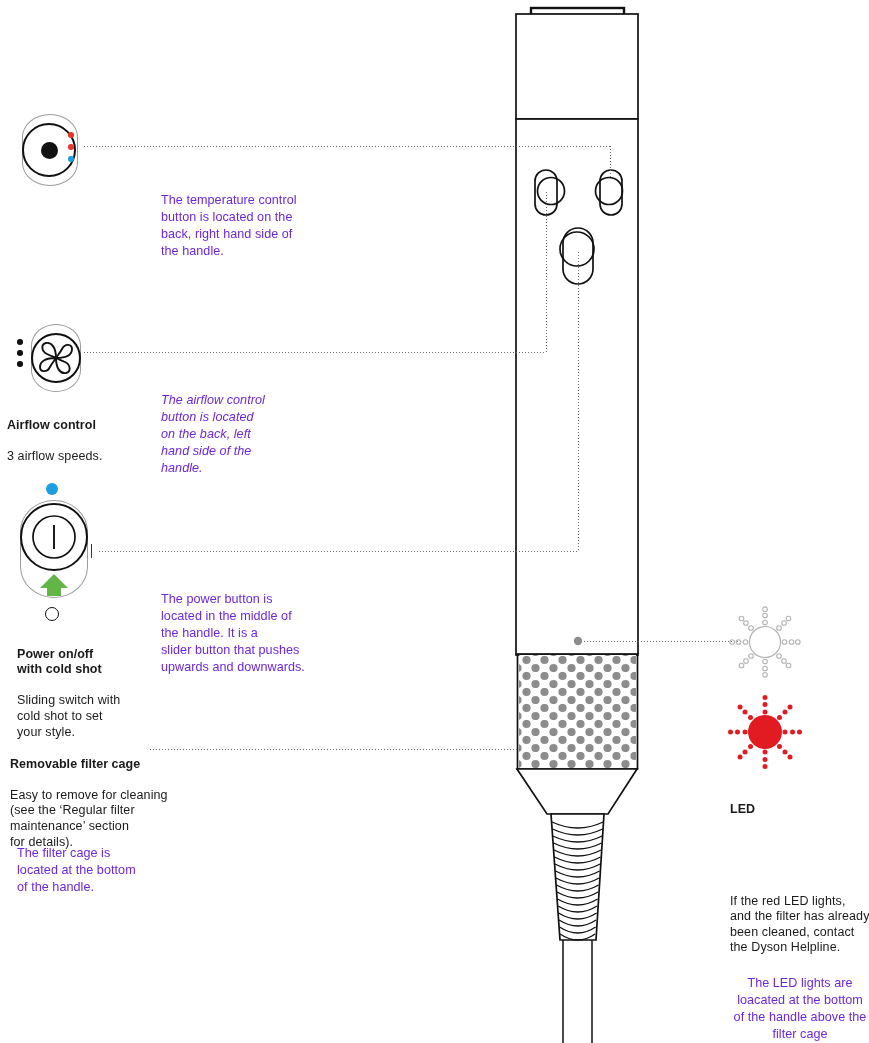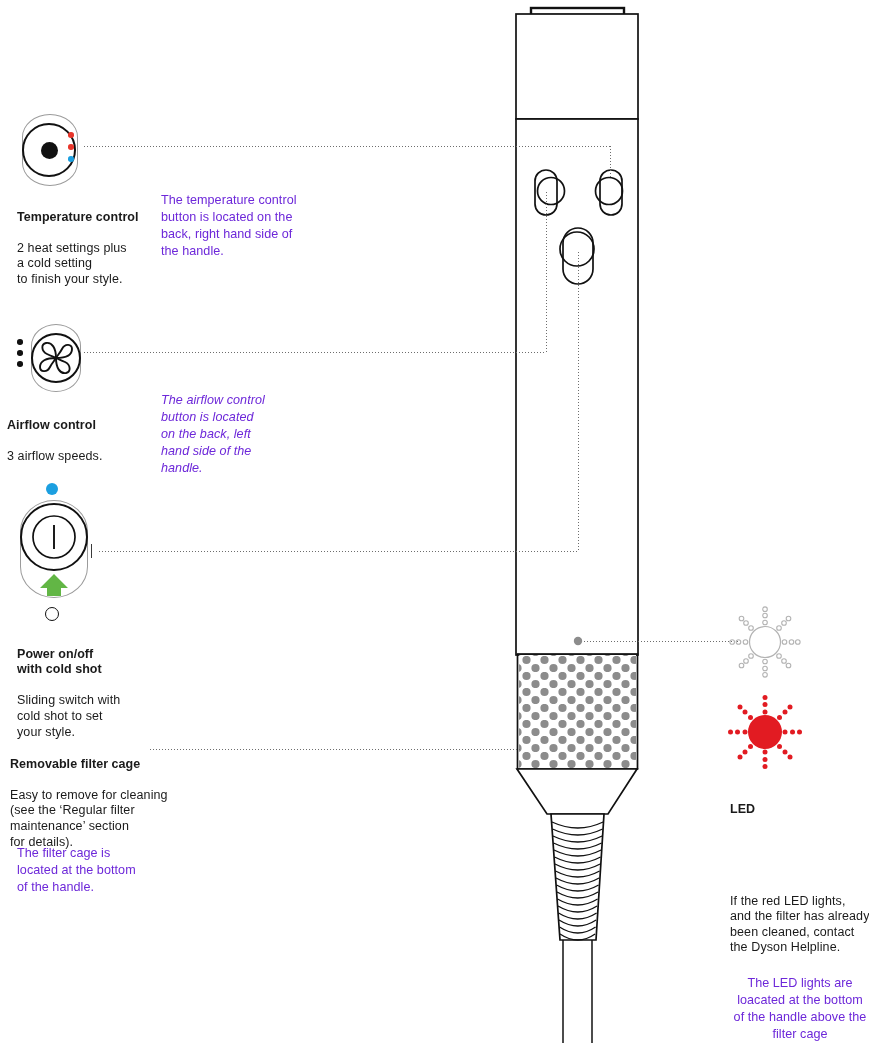--- a/index.html
+++ b/index.html
@@ -192,12 +192,6 @@
   <div class="dot" style="left:68px;top:144px;width:5.6px;height:5.6px;background:#E8362B;"></div>
   <div class="dot" style="left:68px;top:156px;width:5.6px;height:5.6px;background:#1B9FE0;"></div>
 
-  <div class="callout" style="left:17px;top:194px;width:145px;">
-    <span class="hd">Temperature control</span>
-    <span class="bd">2 heat settings plus
-a cold setting
-to finish your style.</span>
-  </div>
   <div class="note" style="left:161px;top:192px;width:150px;">The temperature control
 button is located on the
 back, right hand side of

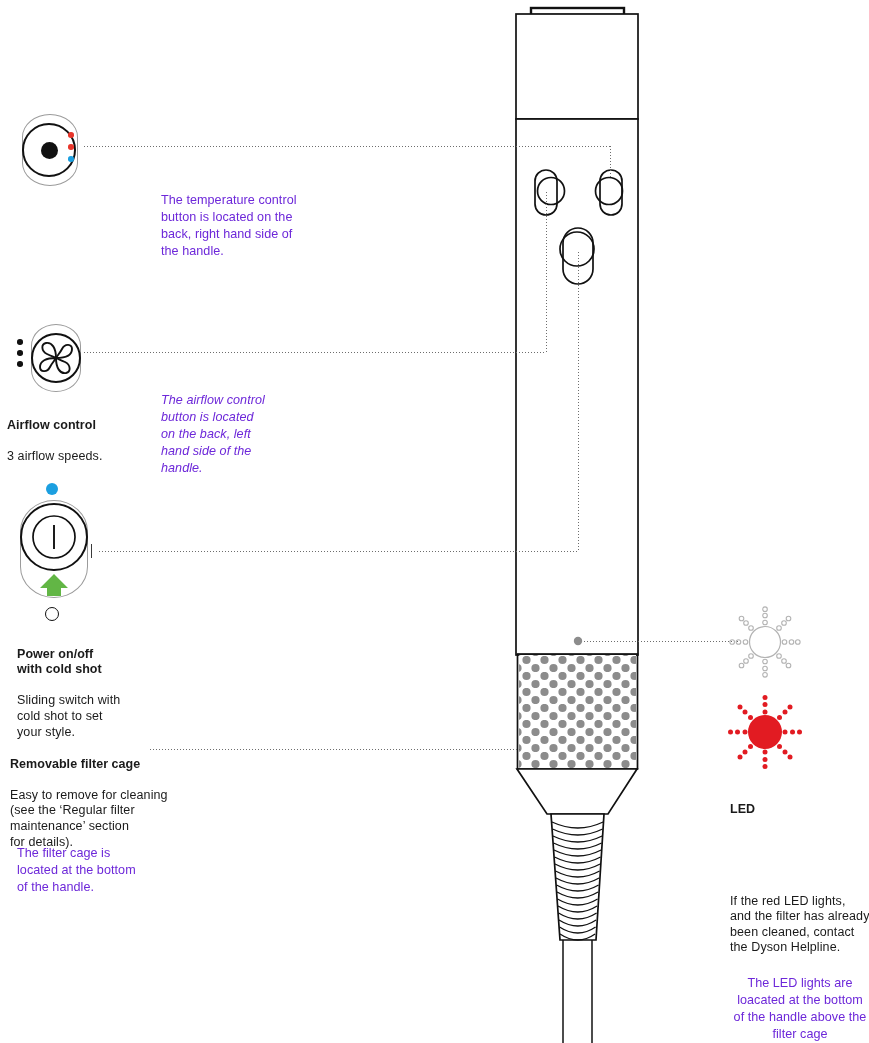--- a/index.html
+++ b/index.html
@@ -244,6 +244,11 @@
 cold shot to set
 your style.</span>
   </div>
+  <div class="note" style="left:161px;top:591px;width:170px;">The power button is
+located in the middle of
+the handle. It is a
+slider button that pushes
+upwards and downwards.</div>
 
   <div class="callout" style="left:10px;top:741px;width:175px;">
     <span class="hd">Removable filter cage</span>

